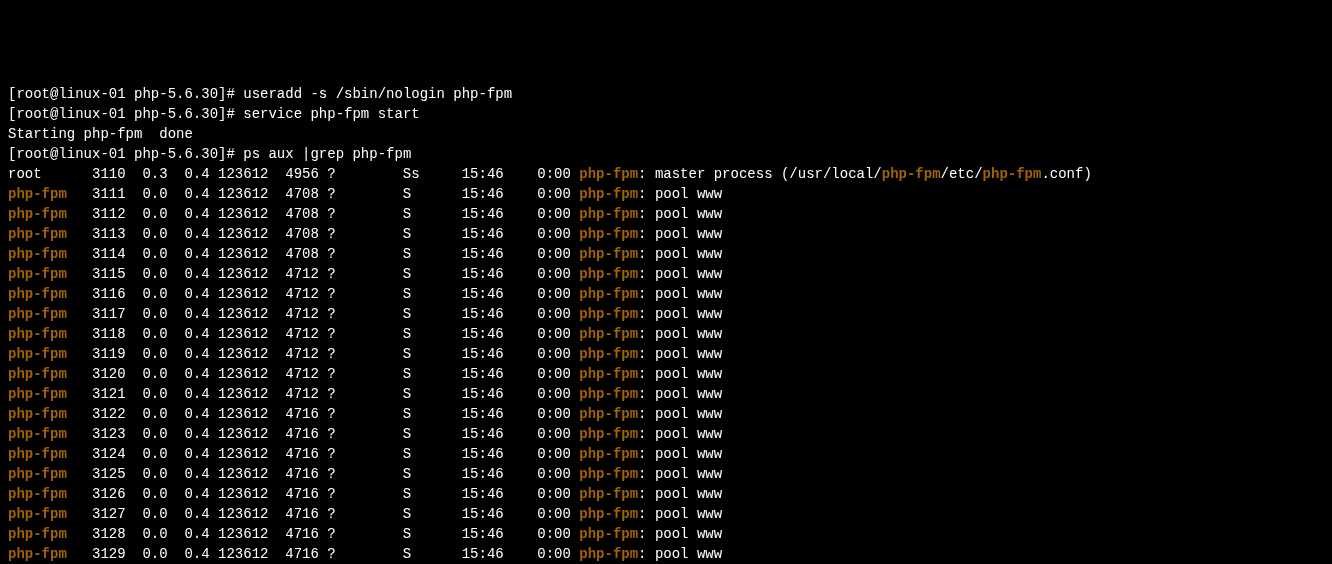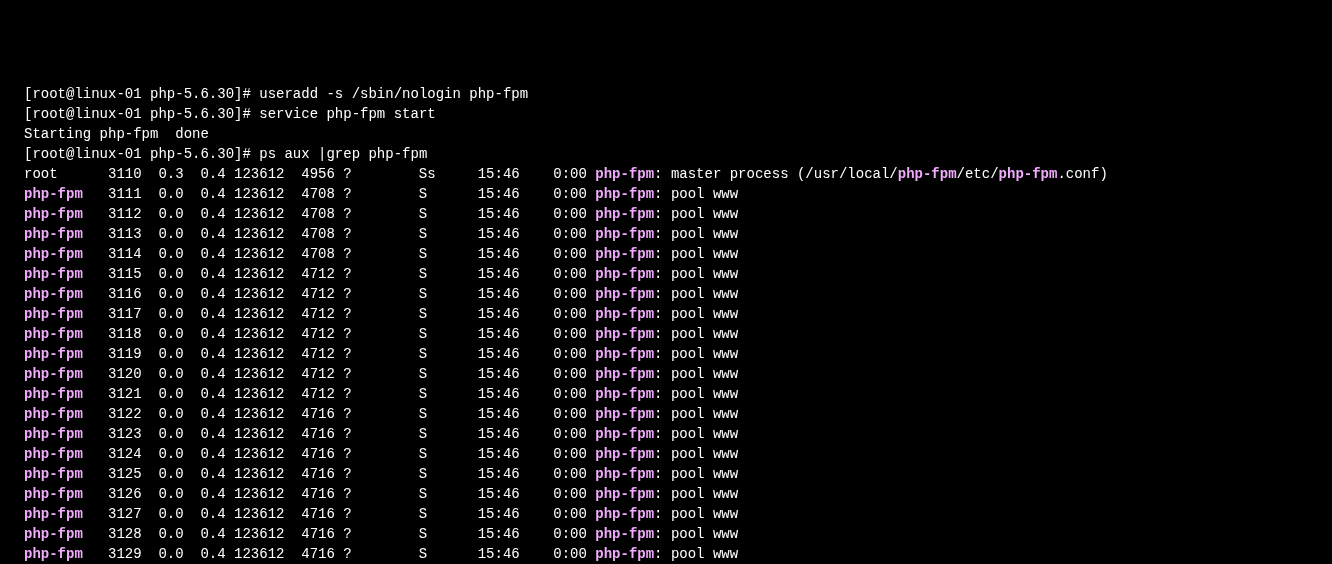--- a/index.html
+++ b/index.html
@@ -13,7 +13,7 @@
       white-space: pre;
     }
     .hl { color: #f0abfc; font-weight: bold; }
-    .row { display: block; margin-left: 16px; }
+    .row { display: block; }
   </style>
 </head>
 <body>

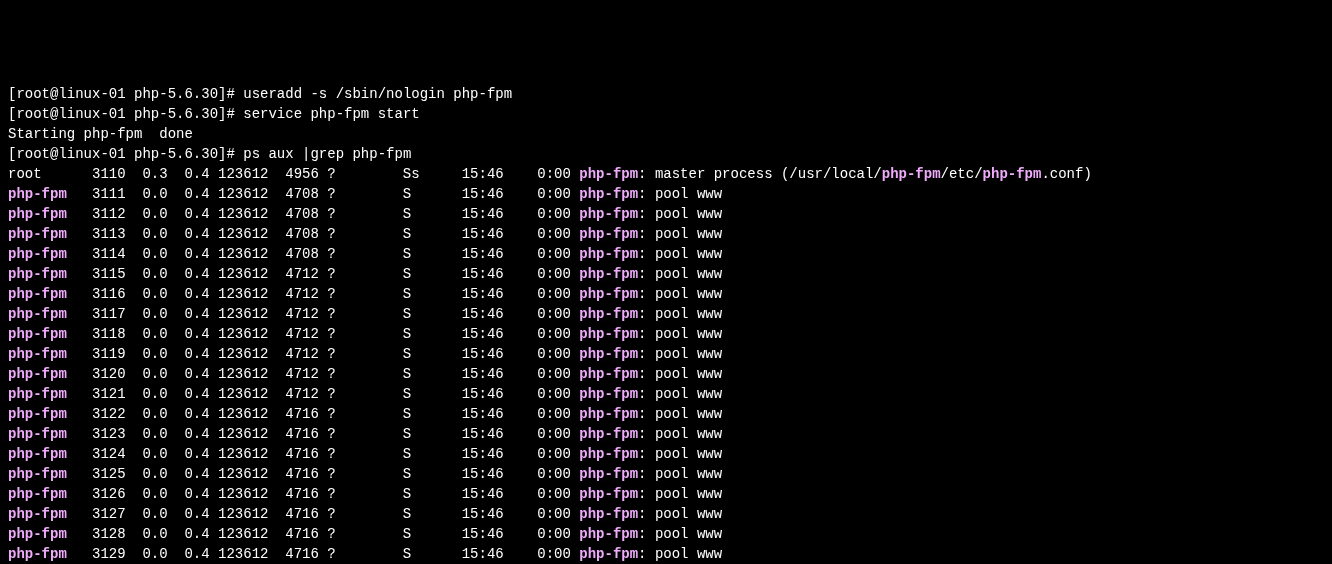--- a/index.html
+++ b/index.html
@@ -12,7 +12,7 @@
       padding: 4px 8px;
       white-space: pre;
     }
-    .hl { color: #f0abfc; font-weight: bold; }
+    .hl { color: #a16207; font-weight: bold; }
     .row { display: block; }
   </style>
 </head>

